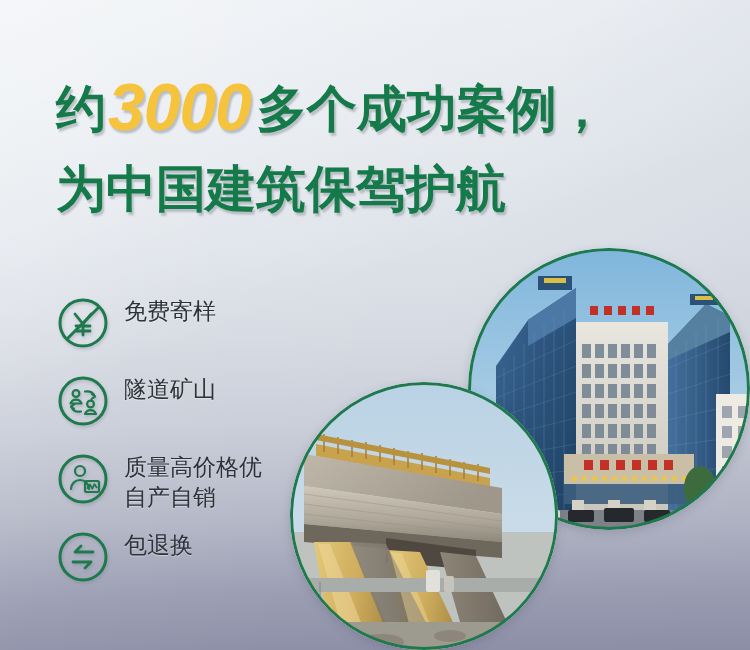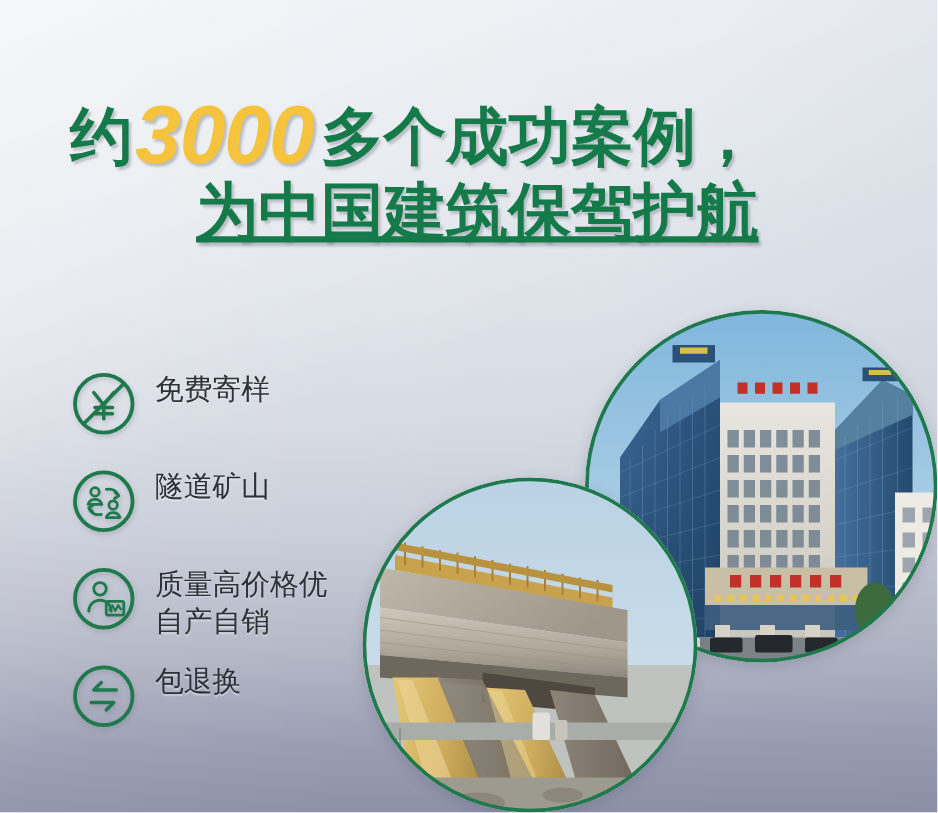--- a/index.html
+++ b/index.html
@@ -54,7 +54,6 @@
     font-weight: bold;
     text-shadow: 2px 3px 2px rgba(110,115,130,0.38);
     letter-spacing: 0px;
-    text-align: right;
   }
   .hl-line-1 { font-size: 50px; }
   .hl-line-2 { font-size: 50px; margin-top: 4px; text-decoration: underline; }

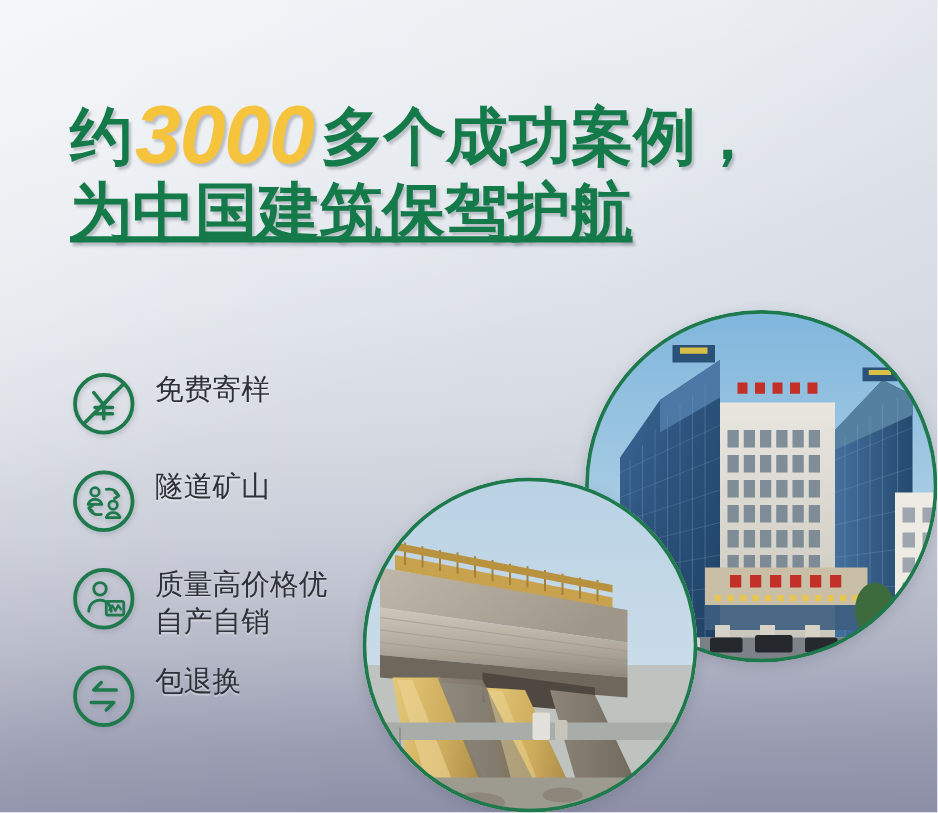--- a/index.html
+++ b/index.html
@@ -56,7 +56,7 @@
     letter-spacing: 0px;
   }
   .hl-line-1 { font-size: 50px; }
-  .hl-line-2 { font-size: 50px; margin-top: 4px; text-decoration: underline; }
+  .hl-line-2 { font-size: 50px; margin-top: 24px; }
   .hl-num {
     color: #F6C43C;
     font-size: 66px;

